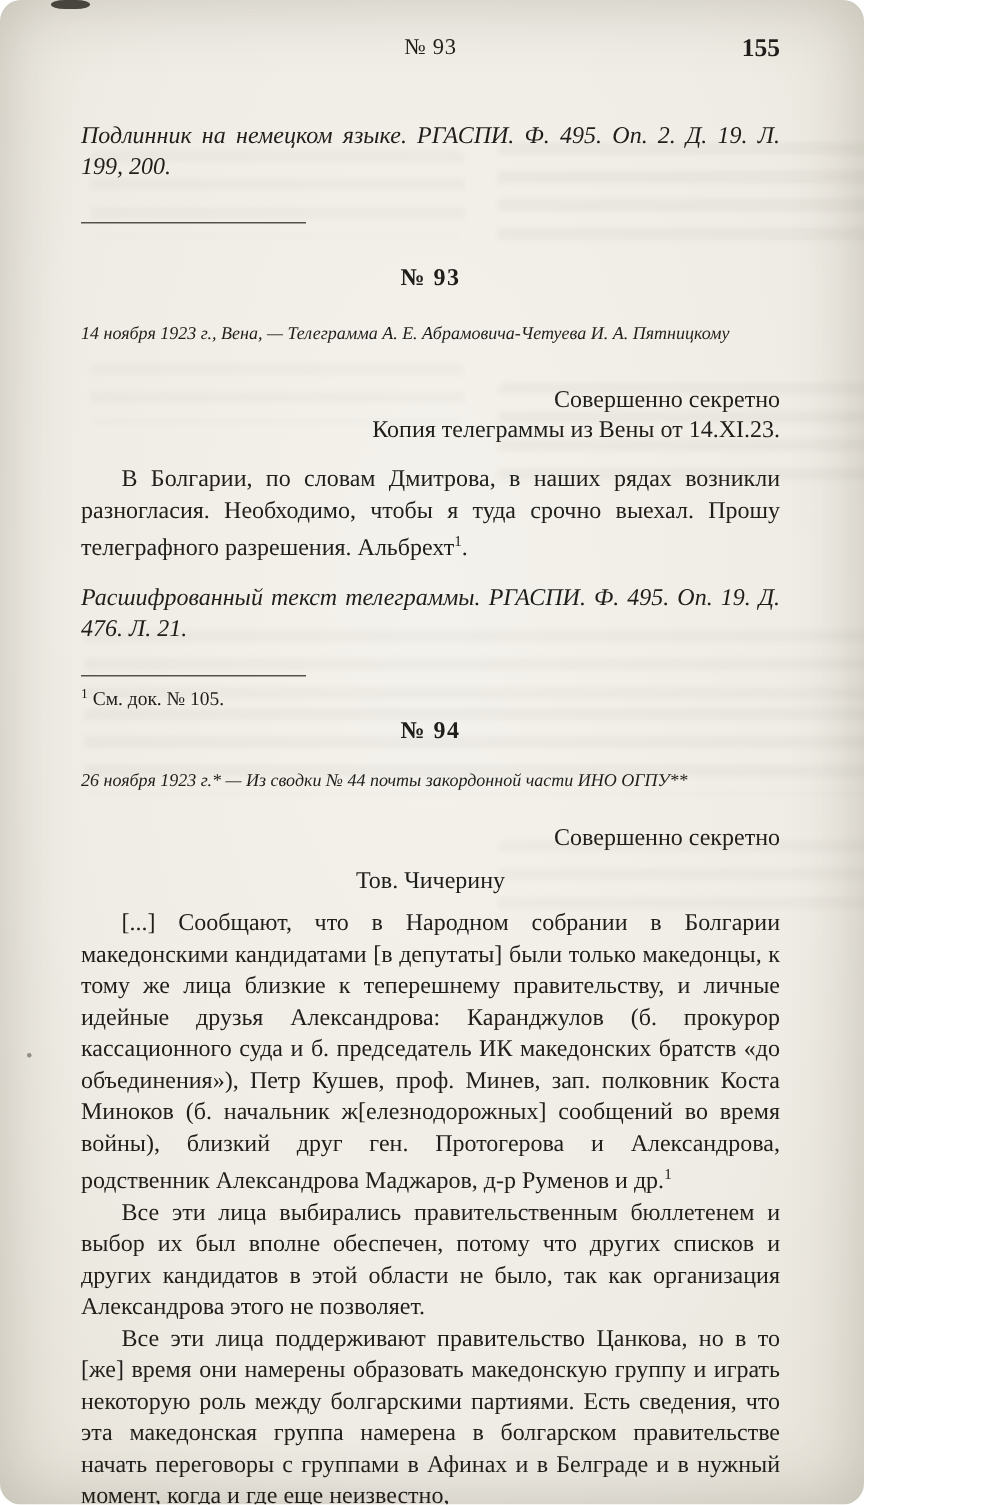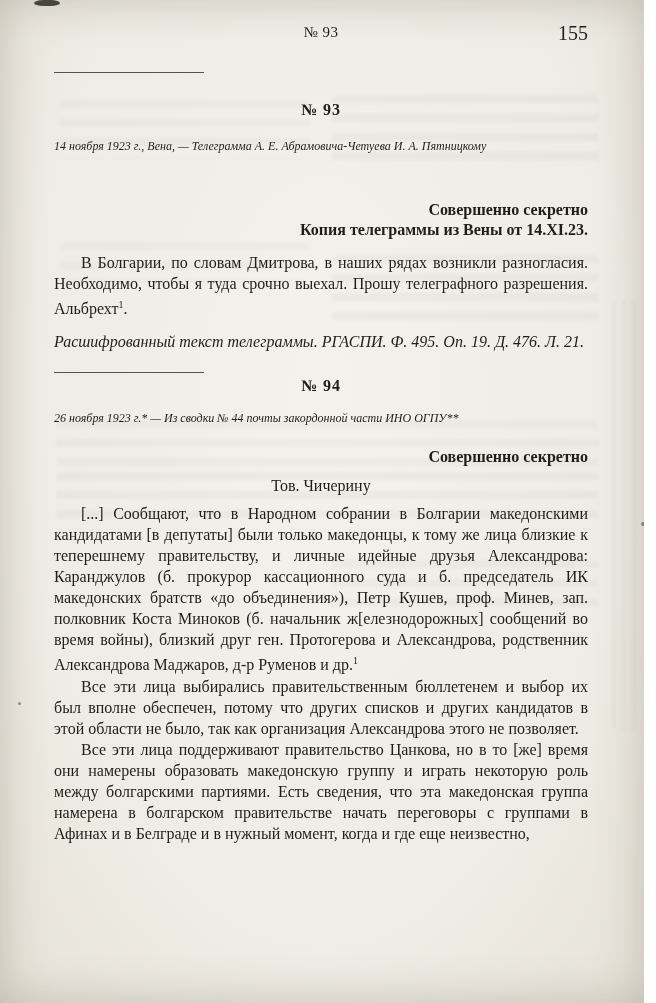--- a/index.html
+++ b/index.html
@@ -9,11 +9,12 @@
   }
   .page {
     position: relative;
-    width: 644px; height: 1003px;
+    width: 576px; height: 1003px;
     overflow: hidden;
     color: #201e1a;
     background: radial-gradient(ellipse at 50% 40%, #f4f2ec 0%, #efece5 65%, #e6e2d8 100%);
     box-shadow: inset 0 0 46px rgba(92, 86, 70, 0.28);
+    border-radius: 14px;
   }
   
   .bleed {

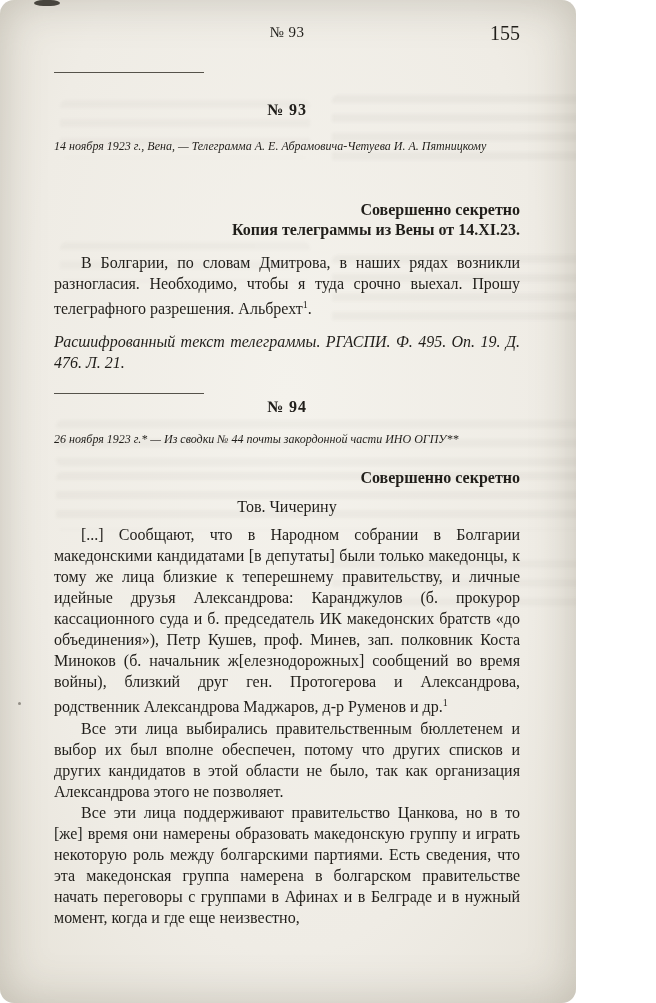--- a/index.html
+++ b/index.html
@@ -46,7 +46,7 @@
     position: absolute; top: 24px; left: 0; right: 0;
     text-align: center; font-size: 15px; letter-spacing: .5px;
   }
-  .hdr-page { position: absolute; top: 22px; right: 0; font-size: 20px; }
+  .hdr-page { position: absolute; top: 22px; right: 0; font-size: 17px; font-weight: bold; }
 
   .source-line {
     font-style: italic; font-size: 16px; line-height: 21px;

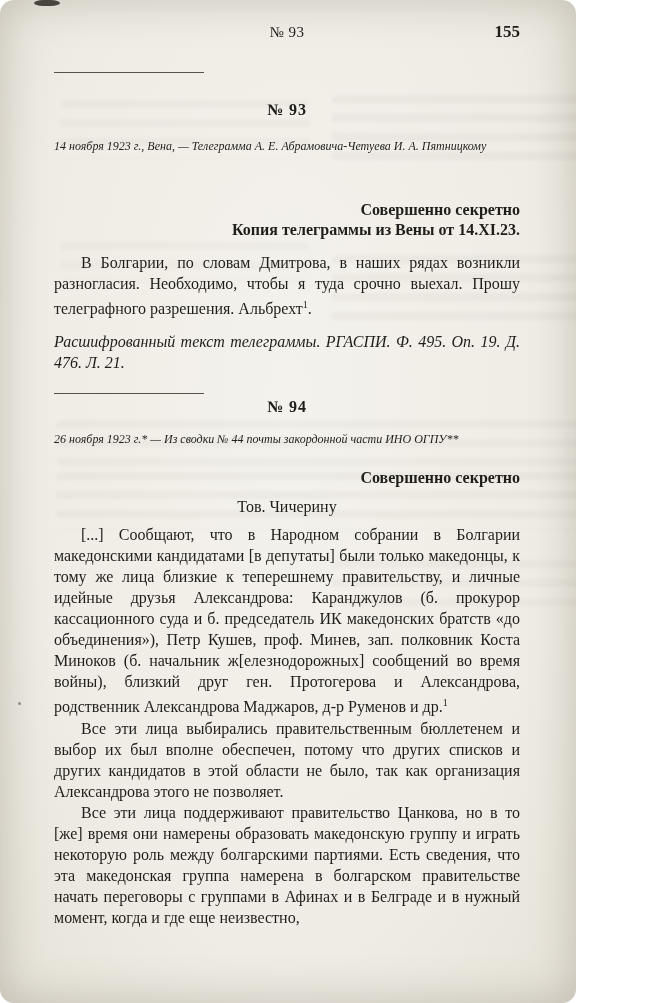--- a/index.html
+++ b/index.html
@@ -116,6 +116,7 @@
       <span class="hdr-page">155</span>
     </header>
 
+    <p class="source-line source-first">Подлинник на немецком языке. РГАСПИ. Ф. 495. Оп. 2. Д. 19. Л. 199, 200.</p>
 
     <hr class="footnote-rule">
 

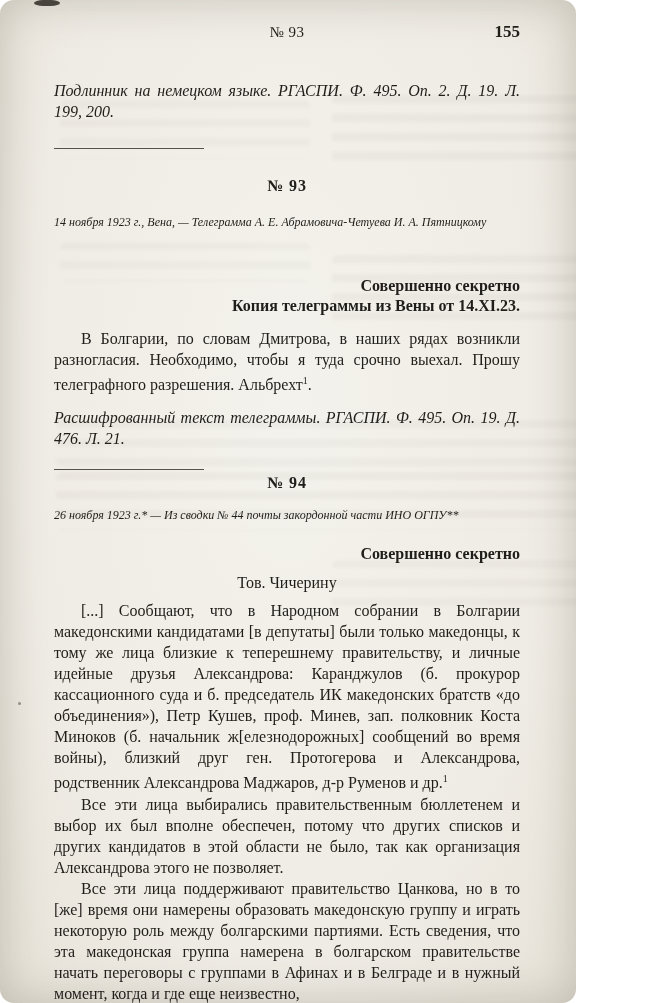--- a/index.html
+++ b/index.html
@@ -76,8 +76,8 @@
   .doc-heading.h94 { margin-top: 12px; }
 
   .stamp {
-    margin: 43px 0 0 auto; width: 312px;
-    font-size: 16px; line-height: 20px; text-align: right; font-weight: bold;
+    margin: 24px 0 0 auto; width: 312px;
+    font-size: 16px; line-height: 20px; text-align: right;
   }
   .stamp.s94 { margin-top: 18px; width: auto; }
   .stamp .addressee { text-align: left; padding-left: 38px; }

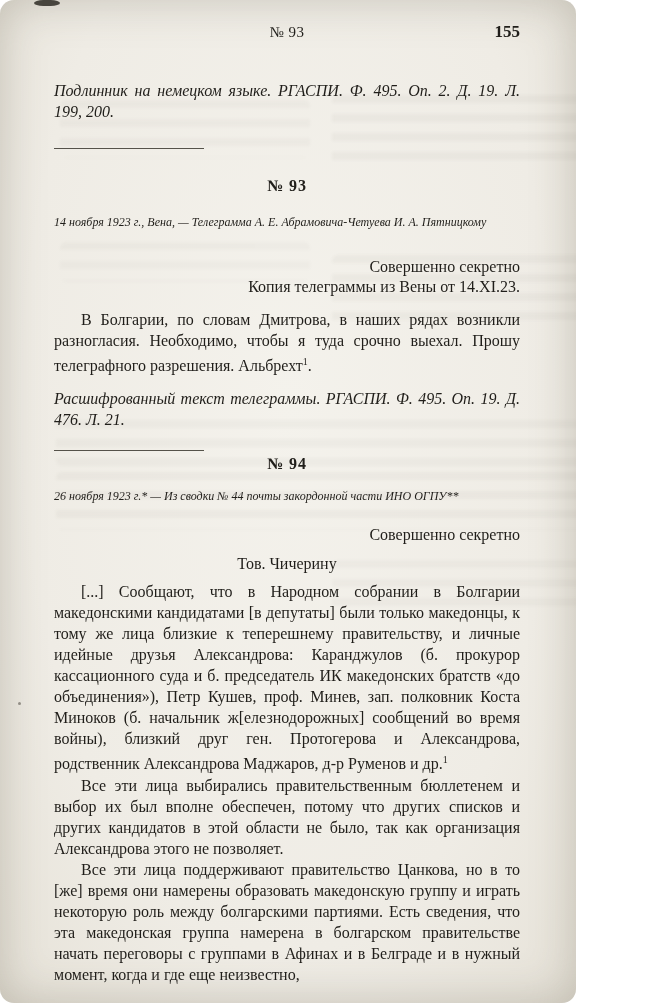--- a/index.html
+++ b/index.html
@@ -134,6 +134,7 @@
     <p class="source-line source-93">Расшифрованный текст телеграммы. РГАСПИ. Ф. 495. Оп. 19. Д. 476. Л. 21.</p>
 
     <hr class="footnote-rule second">
+    <p class="footnote"><sup>1</sup> <span>См. док. № 105.</span></p>
 
     <h2 class="doc-number n94">№ 94</h2>
 

